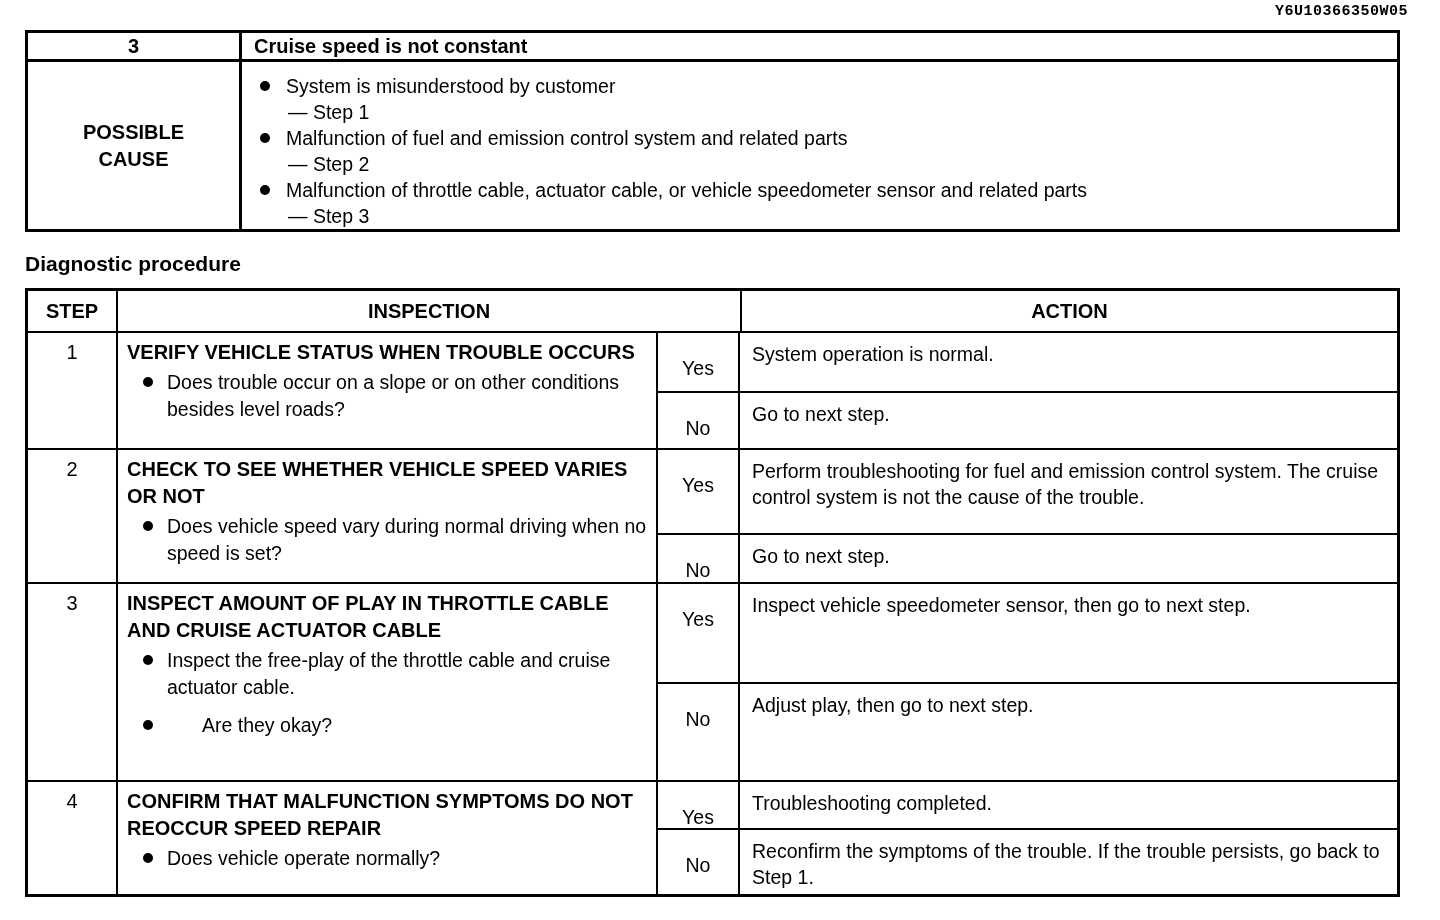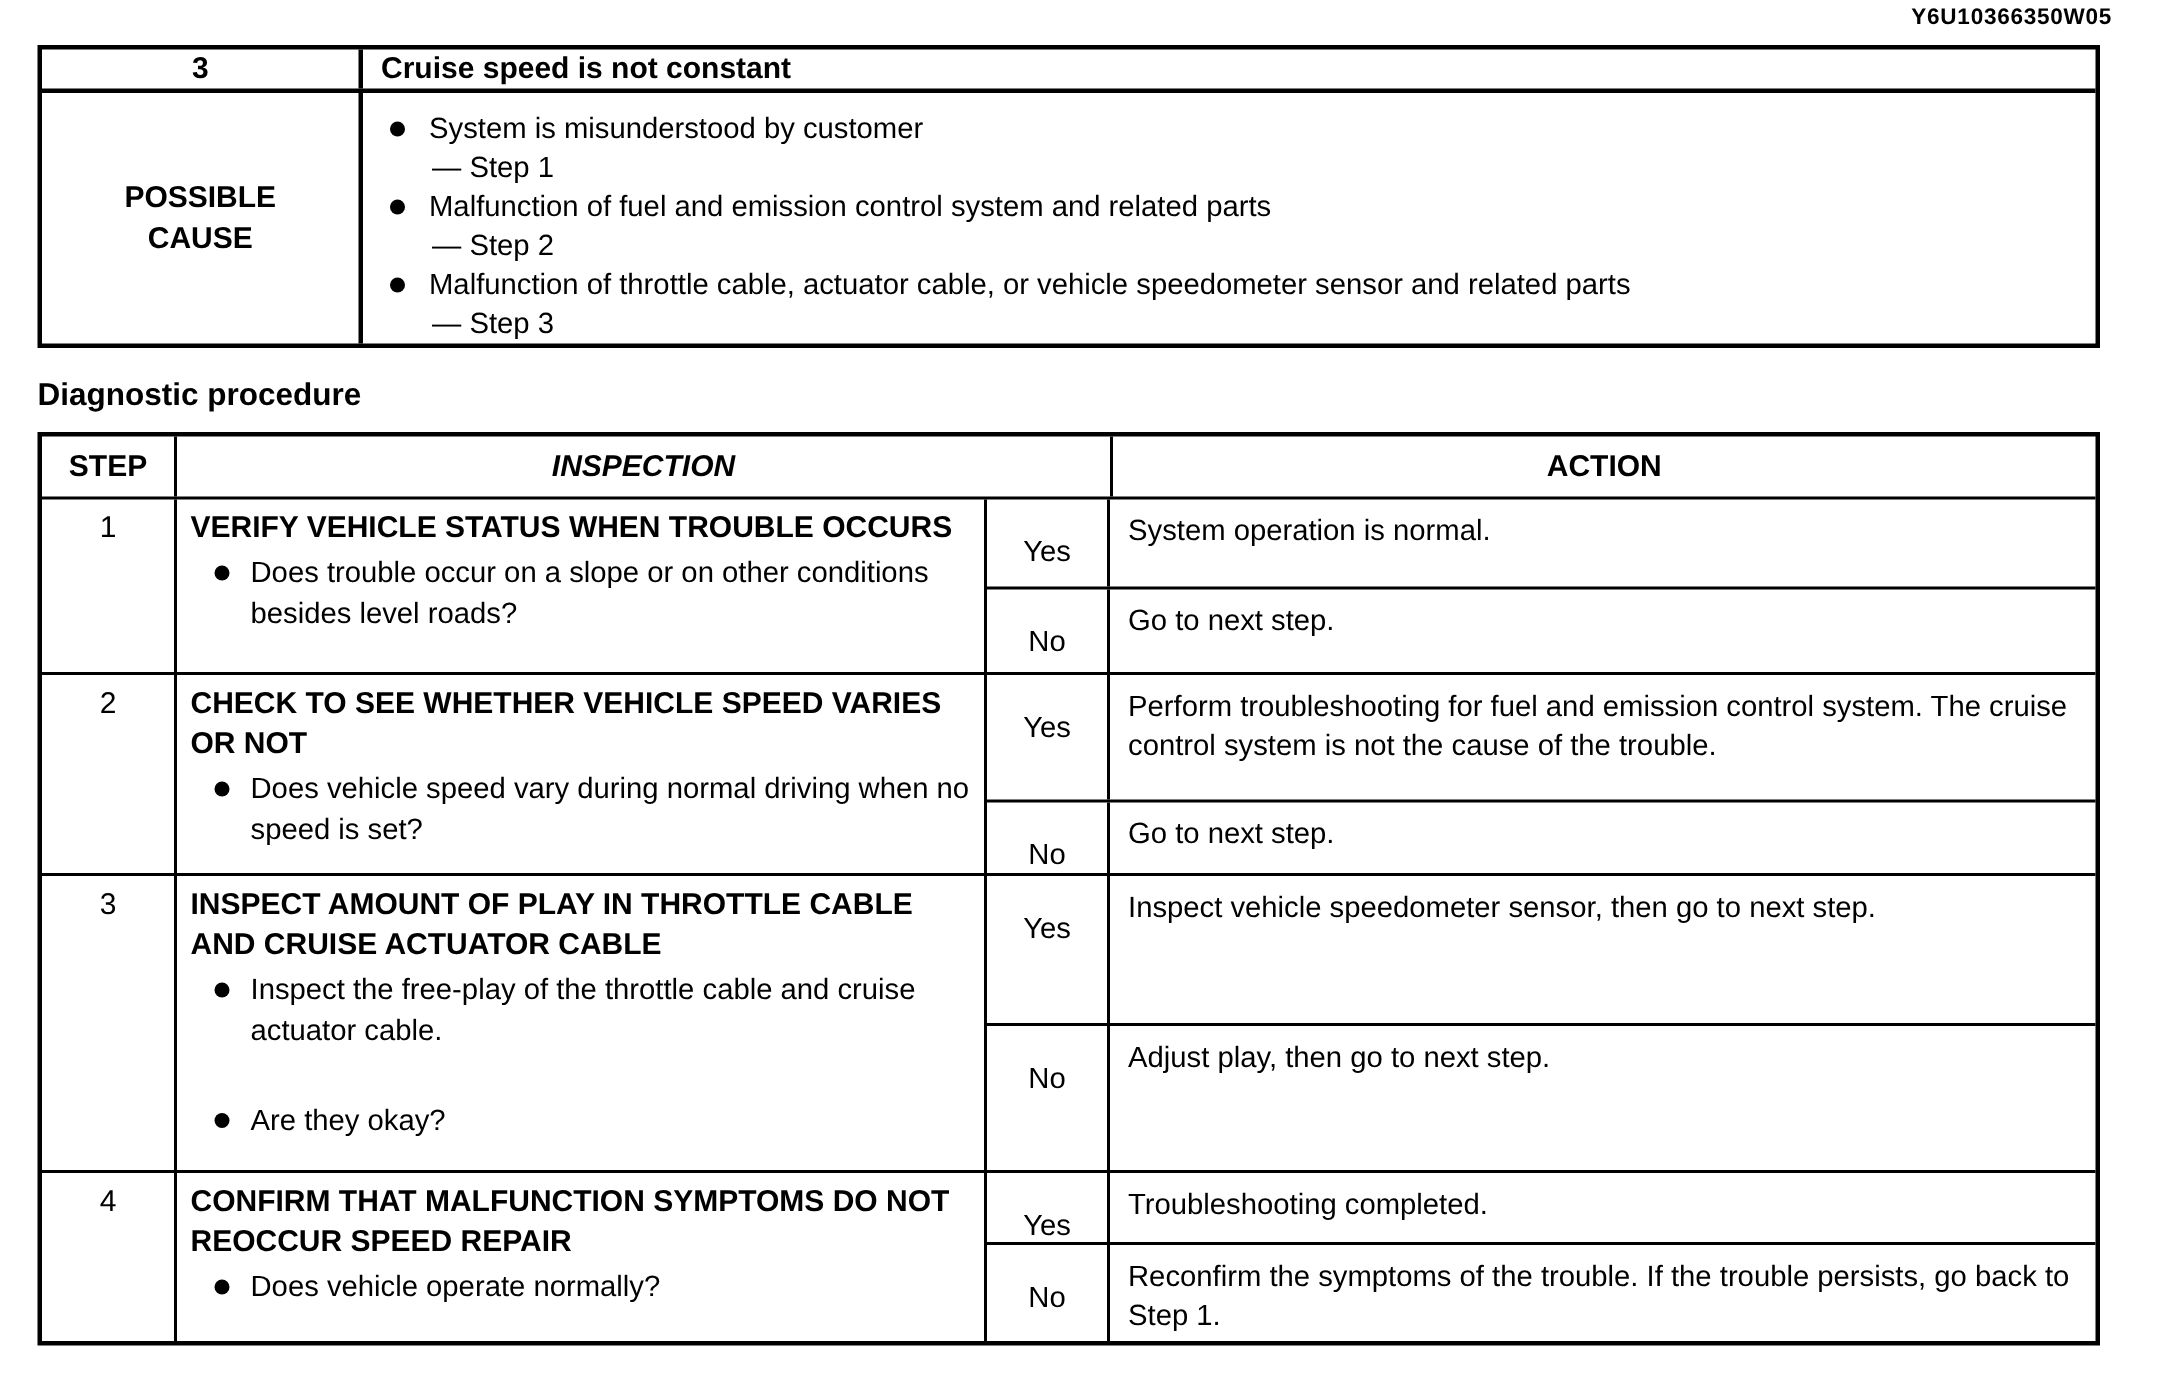--- a/index.html
+++ b/index.html
@@ -14,7 +14,7 @@
 
   .doc-code {
     position: absolute; top: 3px; right: 32px;
-    font-size: 15px; font-weight: bold; letter-spacing: 0.5px;
+    font-size: 15px; font-weight: bold; letter-spacing: 0.5px; font-family: Liberation Mono, monospace;
   }
 
   

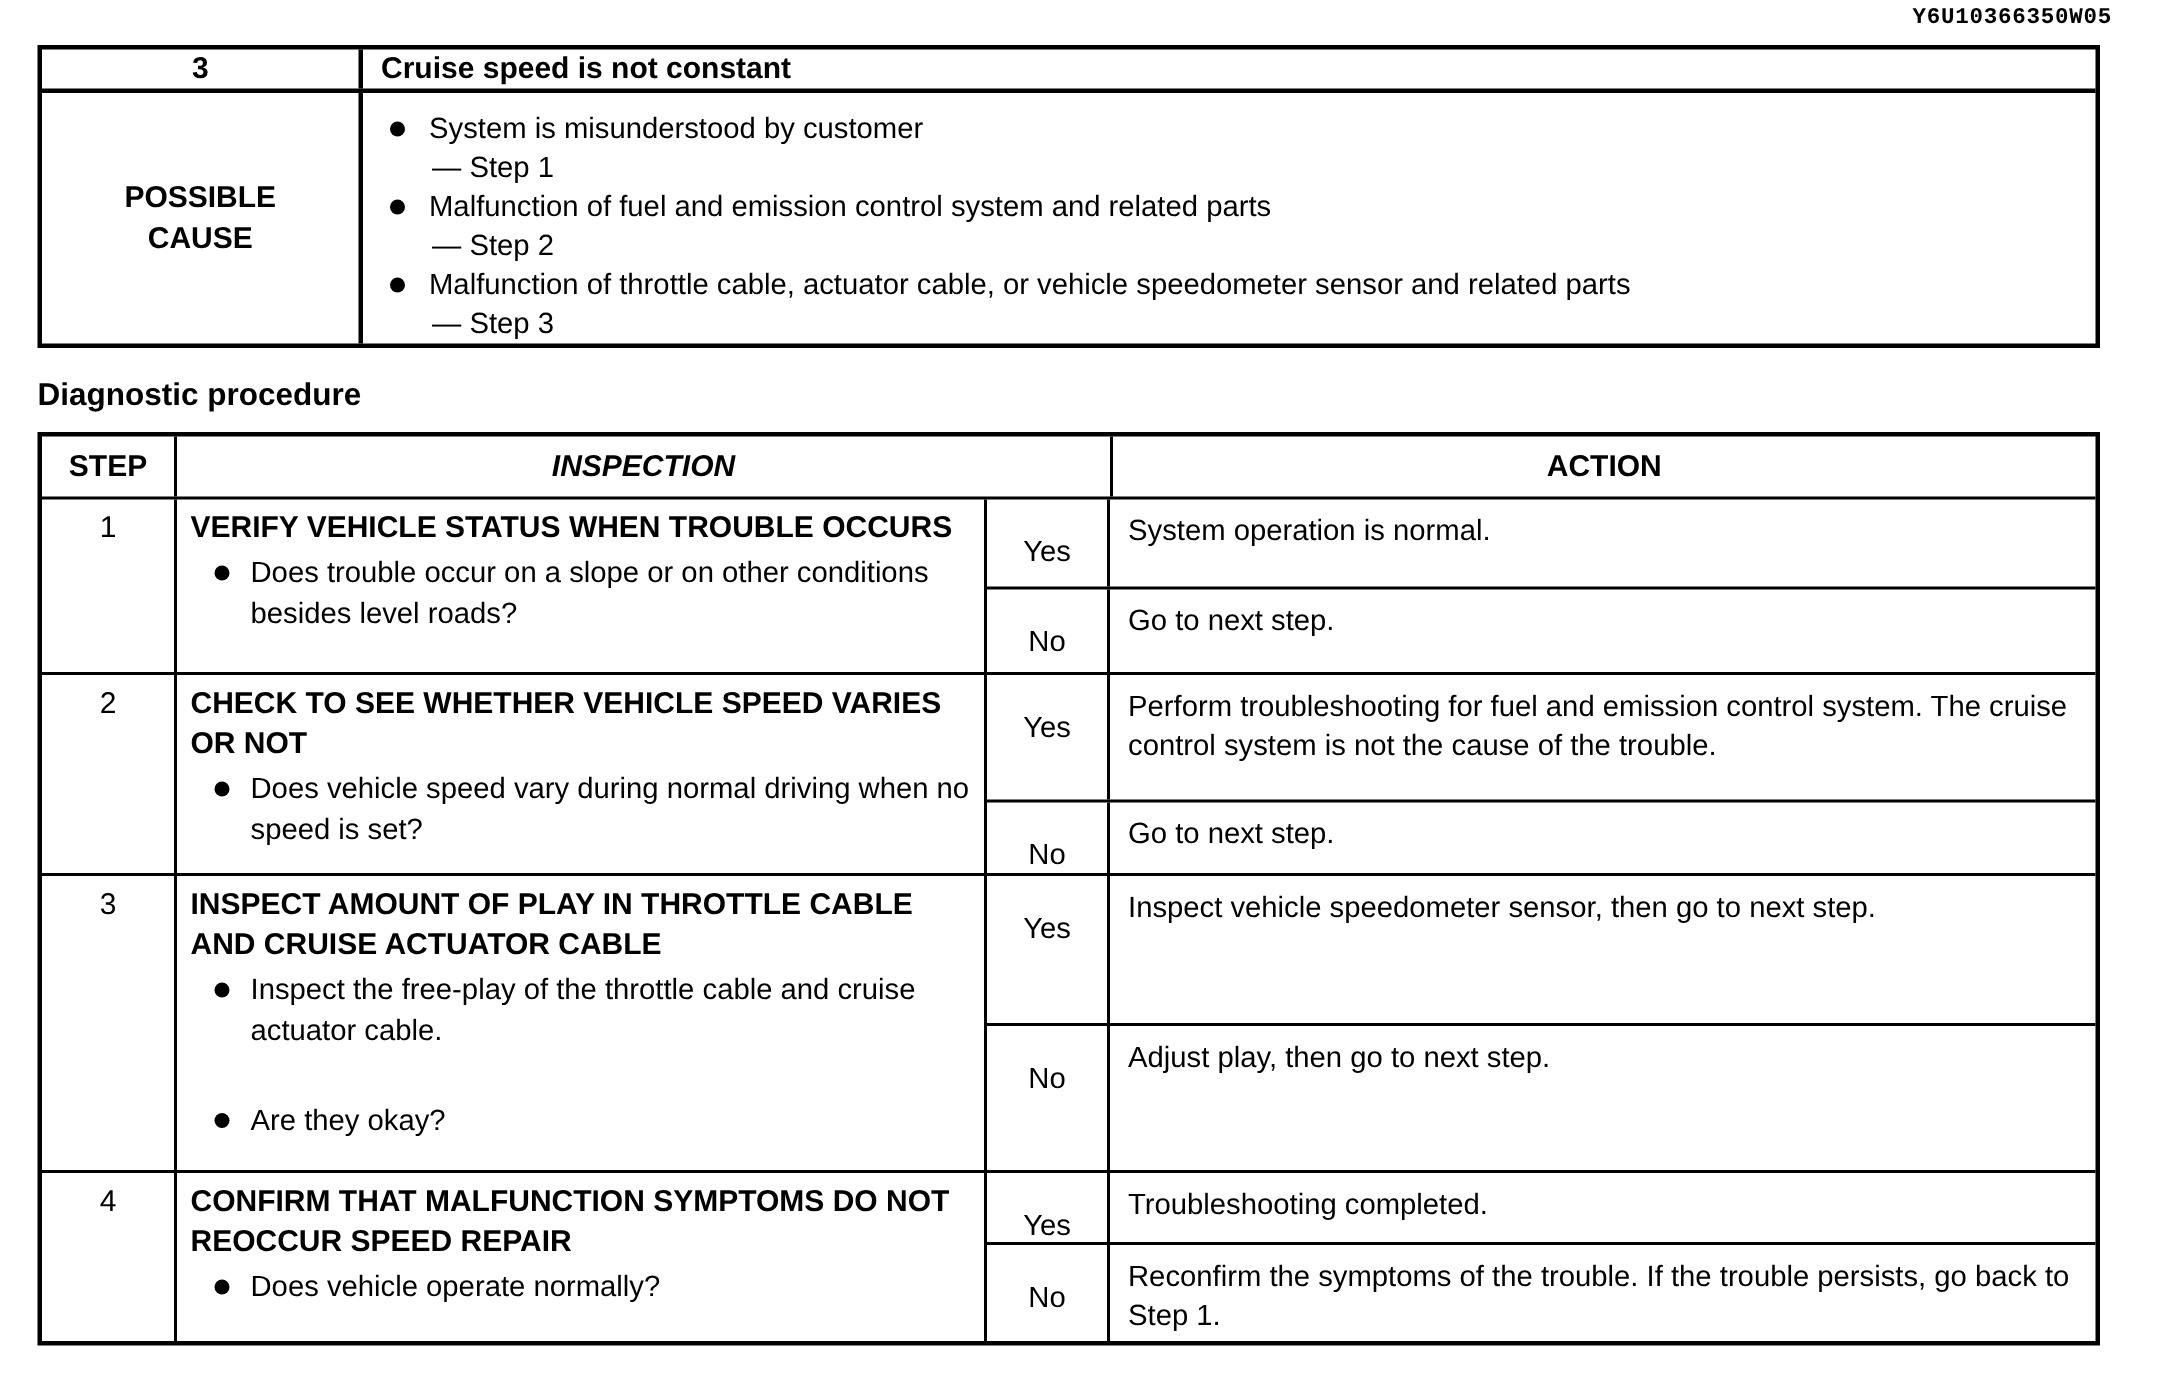--- a/index.html
+++ b/index.html
@@ -73,7 +73,7 @@
   .dh-inspection {
     width: 624px; border-right: 2px solid #000;
     display: flex; align-items: center; justify-content: center;
-    font-weight: bold; font-size: 20px; font-style: italic;
+    font-weight: bold; font-size: 20px;
   }
   .dh-action {
     flex: 1;

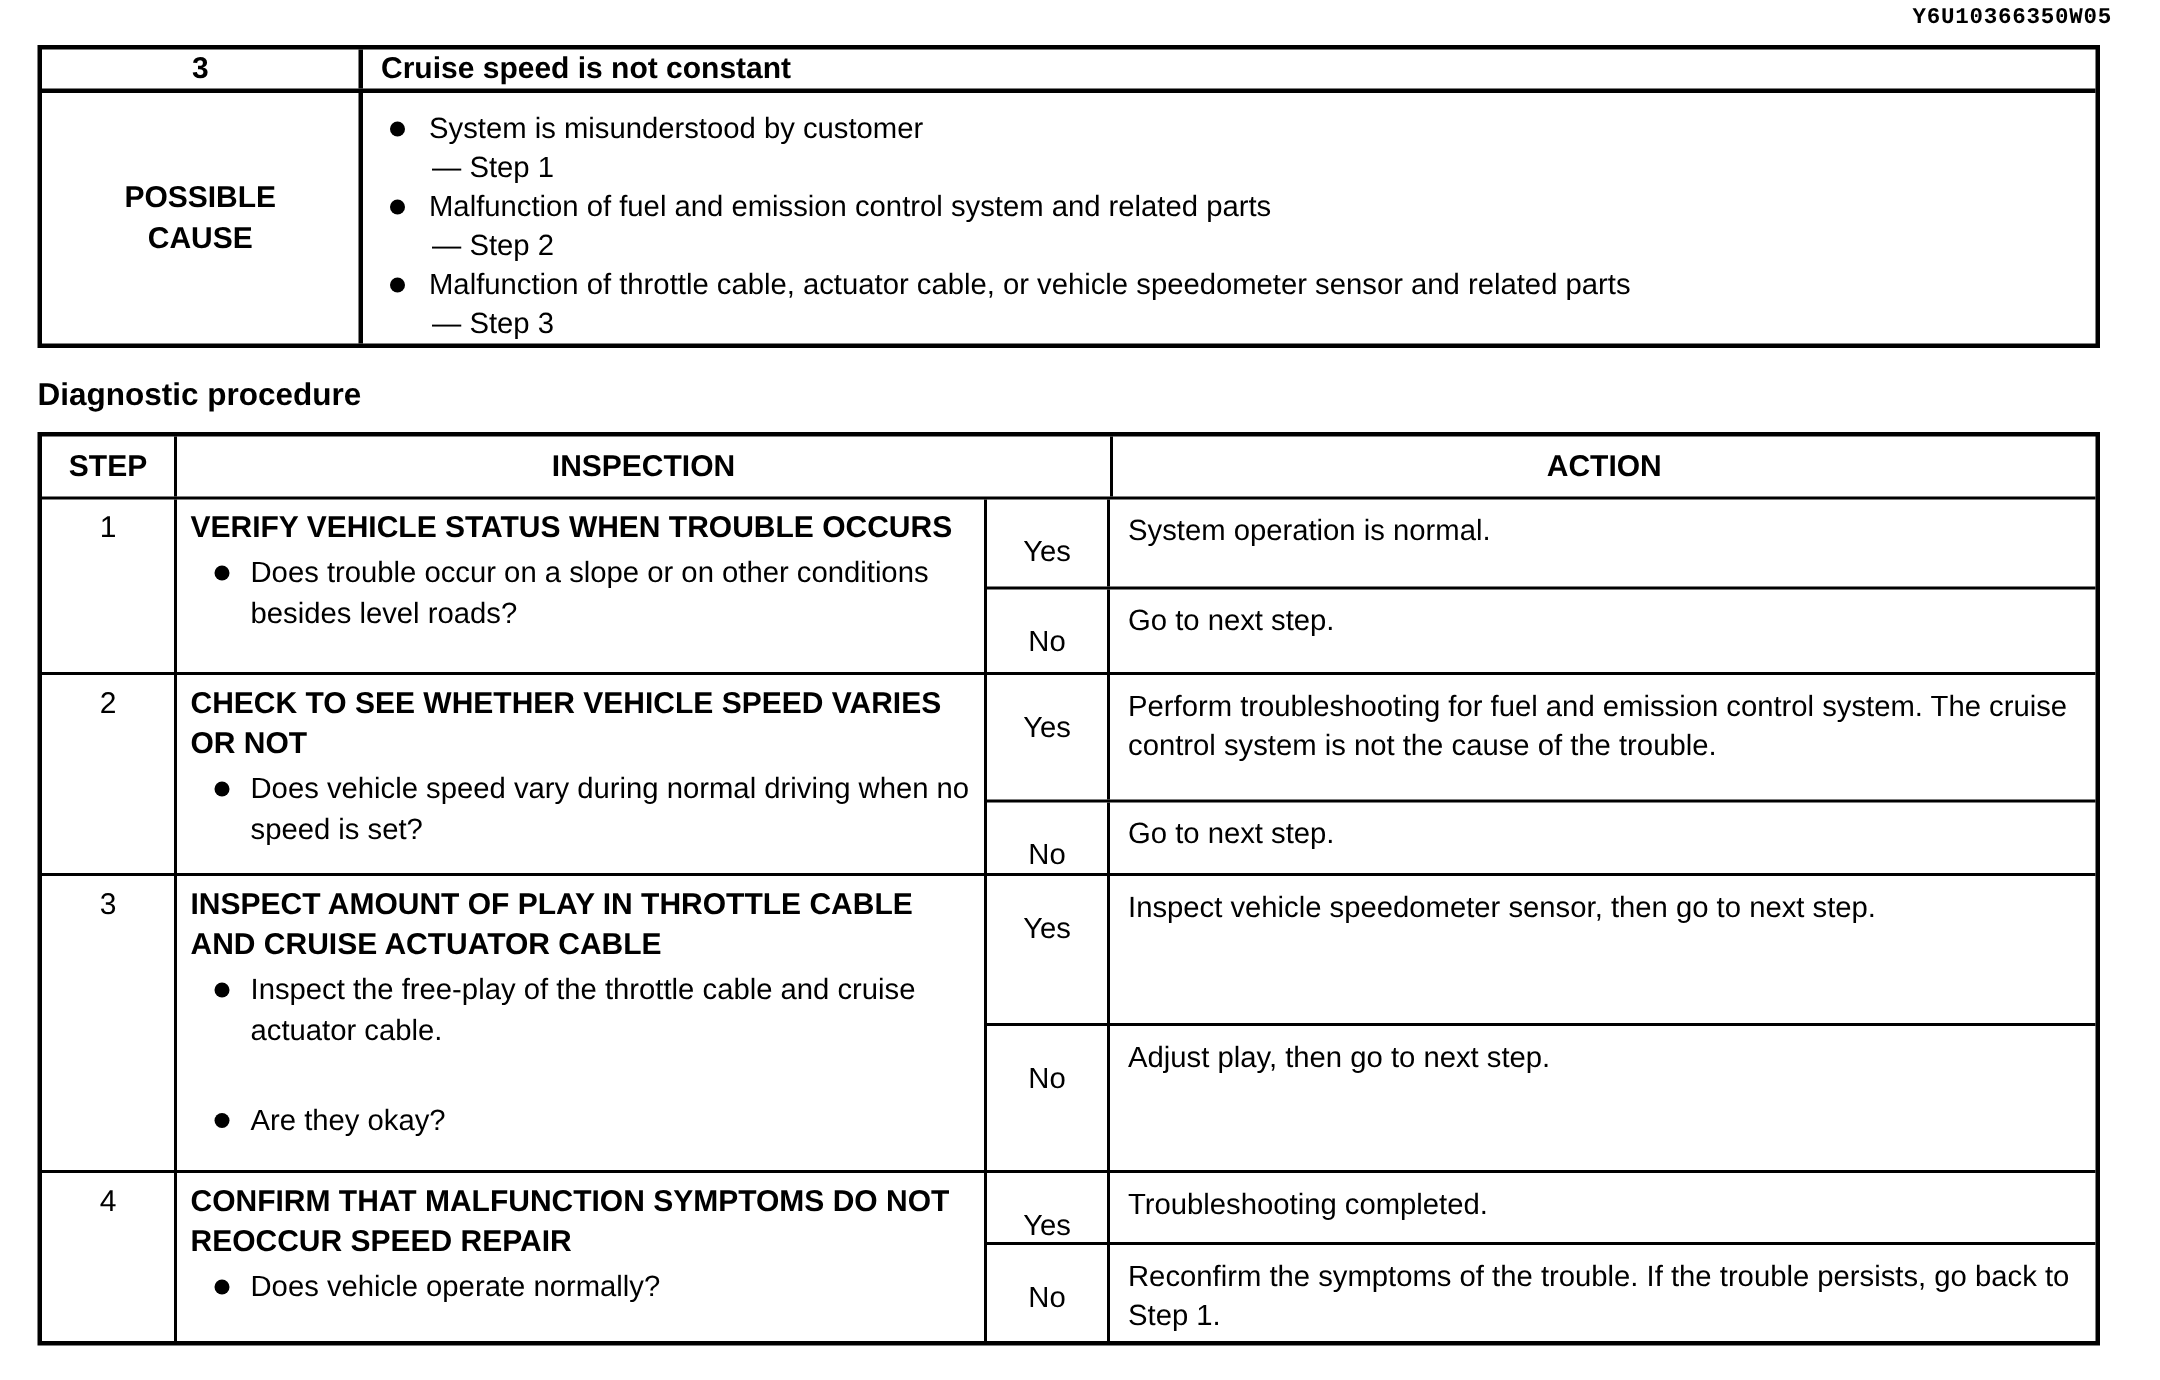--- a/index.html
+++ b/index.html
@@ -99,7 +99,7 @@
   .insp-bullet { display: flex; margin-top: 3px; }
   .insp-bullet .bullet-dot { margin: 8px 14px 0 16px; }
   .insp-bullet-text { font-size: 19.5px; line-height: 27px; }
-  .bullet-gap { margin-top: 33px; }
+  .bullet-gap { margin-top: 11px; gap: 35px; }
 
   .dr-right { flex: 1; display: flex; flex-direction: column; }
   .dr-subrow { display: flex; }

